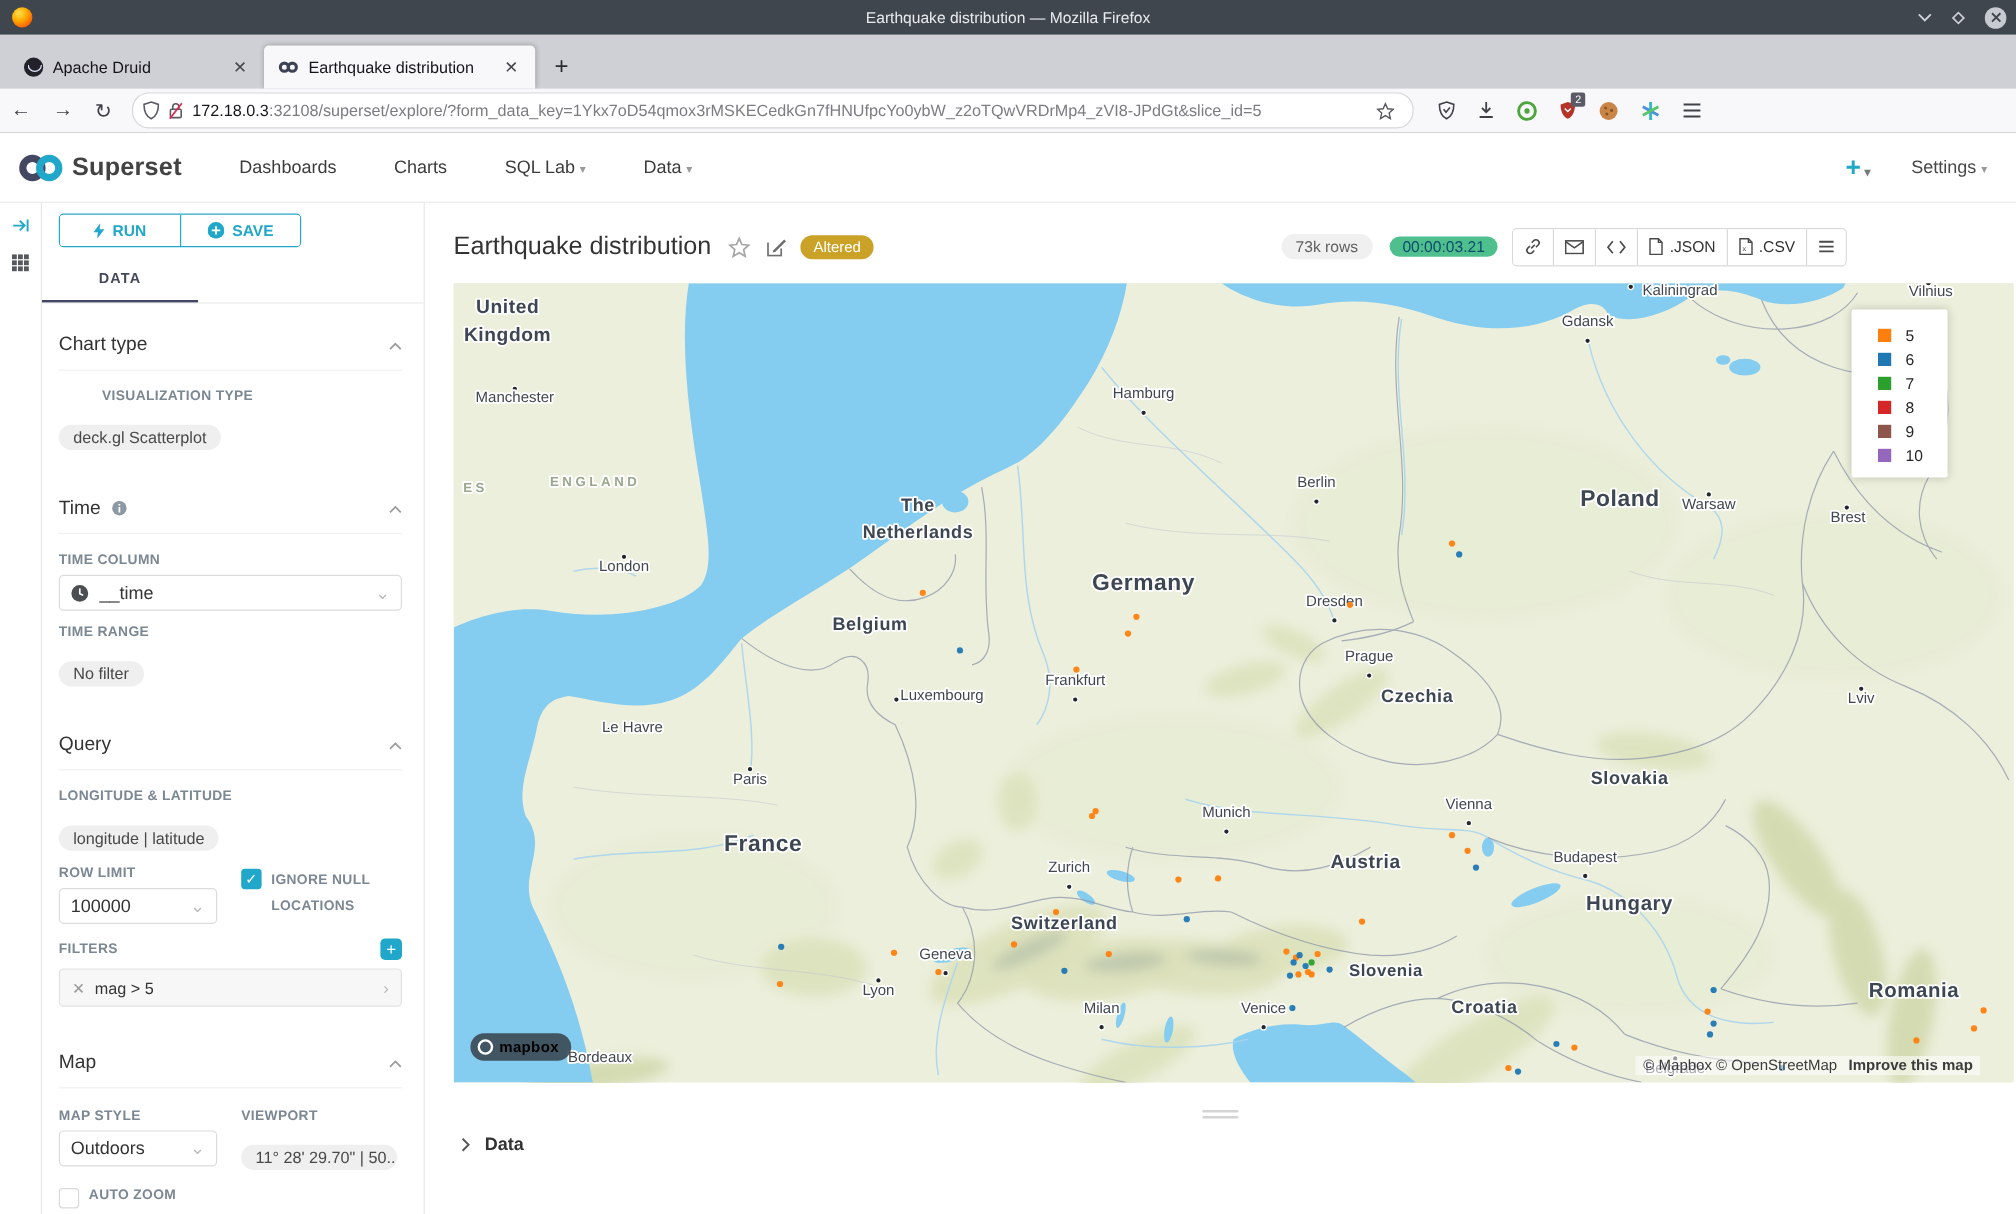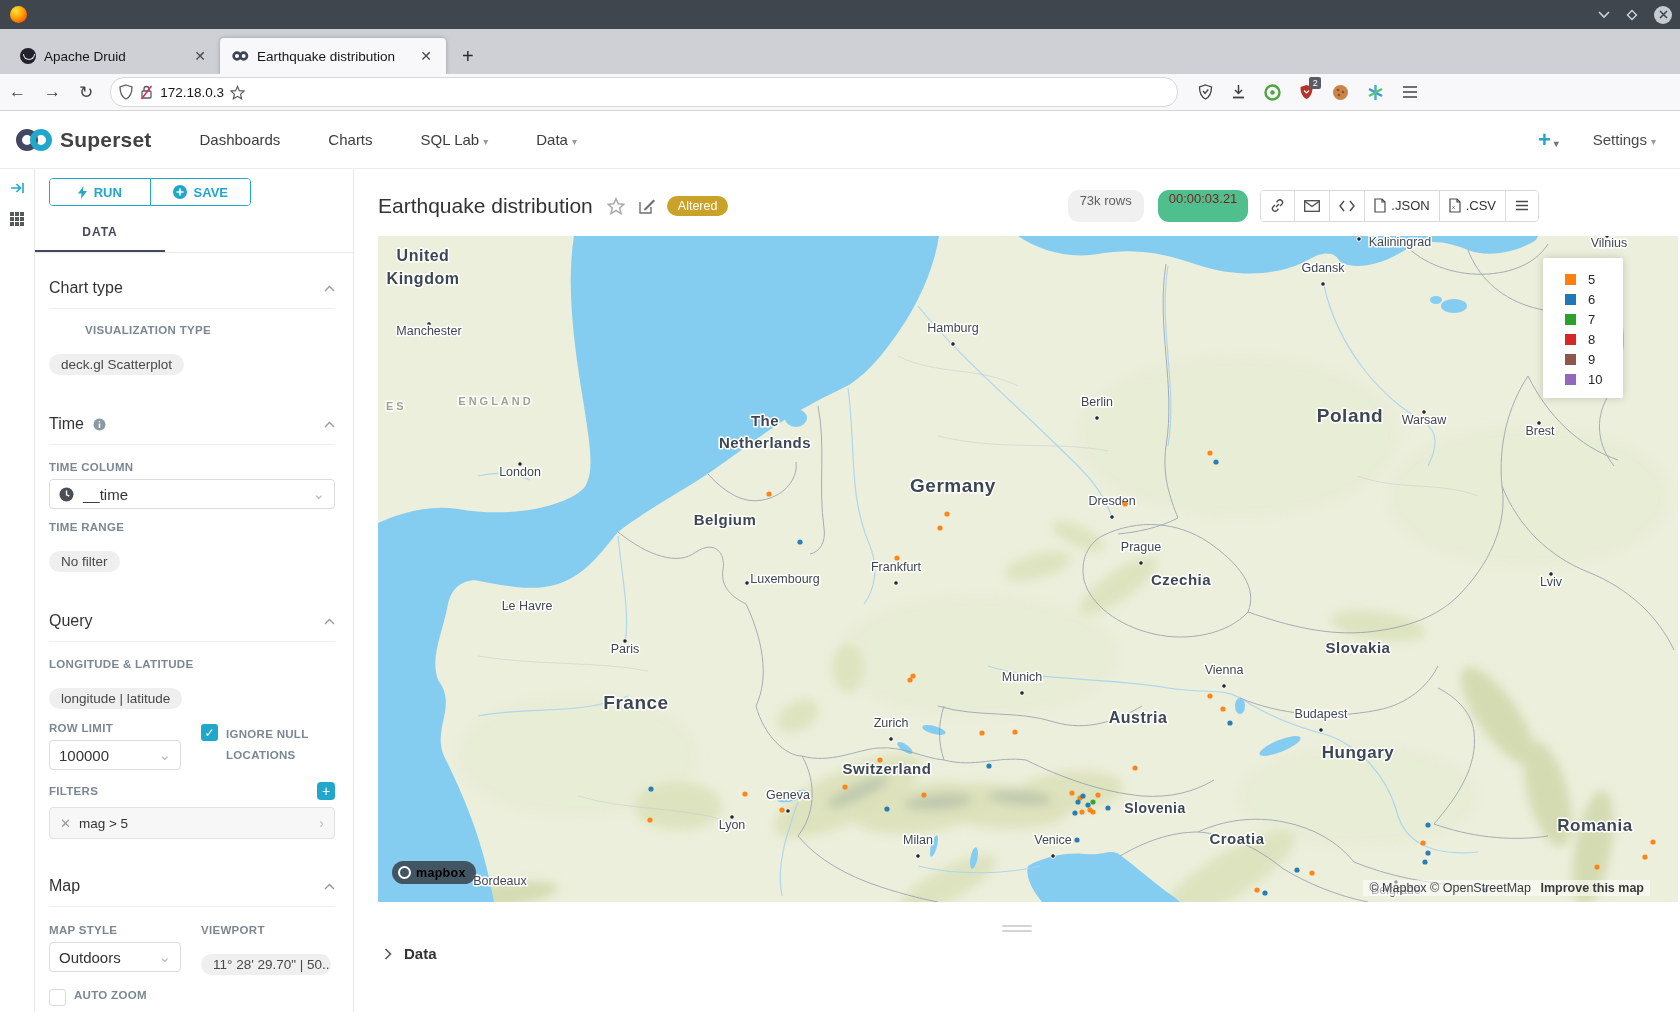--- a/index.html
+++ b/index.html
@@ -132,6 +132,7 @@
 
   <div class="titlebar">
     <div class="ff-logo"></div>
+    <div class="tb-title">Earthquake distribution — Mozilla Firefox</div>
     <div class="win-controls">
       <span>
           <svg width="12" height="8" viewBox="0 0 12 8">

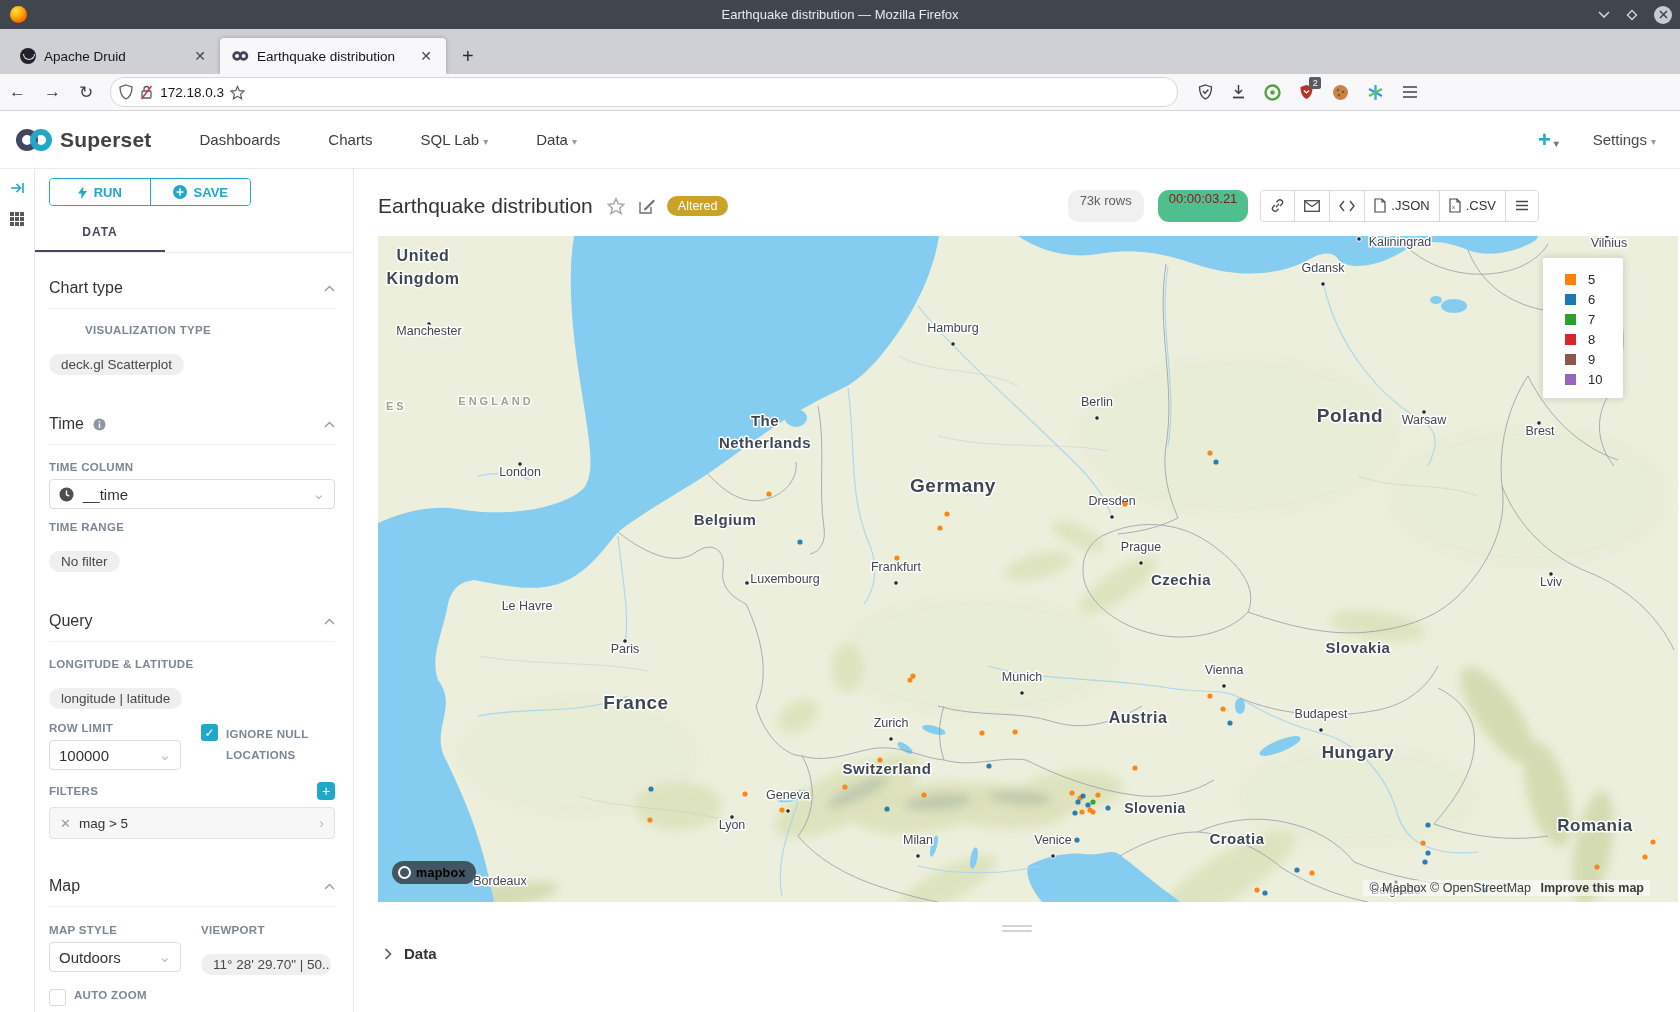--- a/index.html
+++ b/index.html
@@ -185,6 +185,7 @@
           <path d="M11.5 1 L1.5 14" stroke="#e22850" stroke-width="1.5"></path>
         </svg>
       <span class="host">172.18.0.3</span>
+      <span class="rest">:32108/superset/explore/?form_data_key=1Ykx7oD54qmox3rMSKECedkGn7fHNUfpcYo0ybW_z2oTQwVRDrMp4_zVI8-JPdGt&amp;slice_id=5</span>
       <svg class="url-star" width="15" height="15" viewBox="0 0 16 16">
           <path d="M8 1.5 L10 6 L15 6.5 L11.3 9.8 L12.4 14.7 L8 12.1 L3.6 14.7 L4.7 9.8 L1 6.5 L6 6 Z" fill="none" stroke="#55565c" stroke-width="1.2"></path>
         </svg>

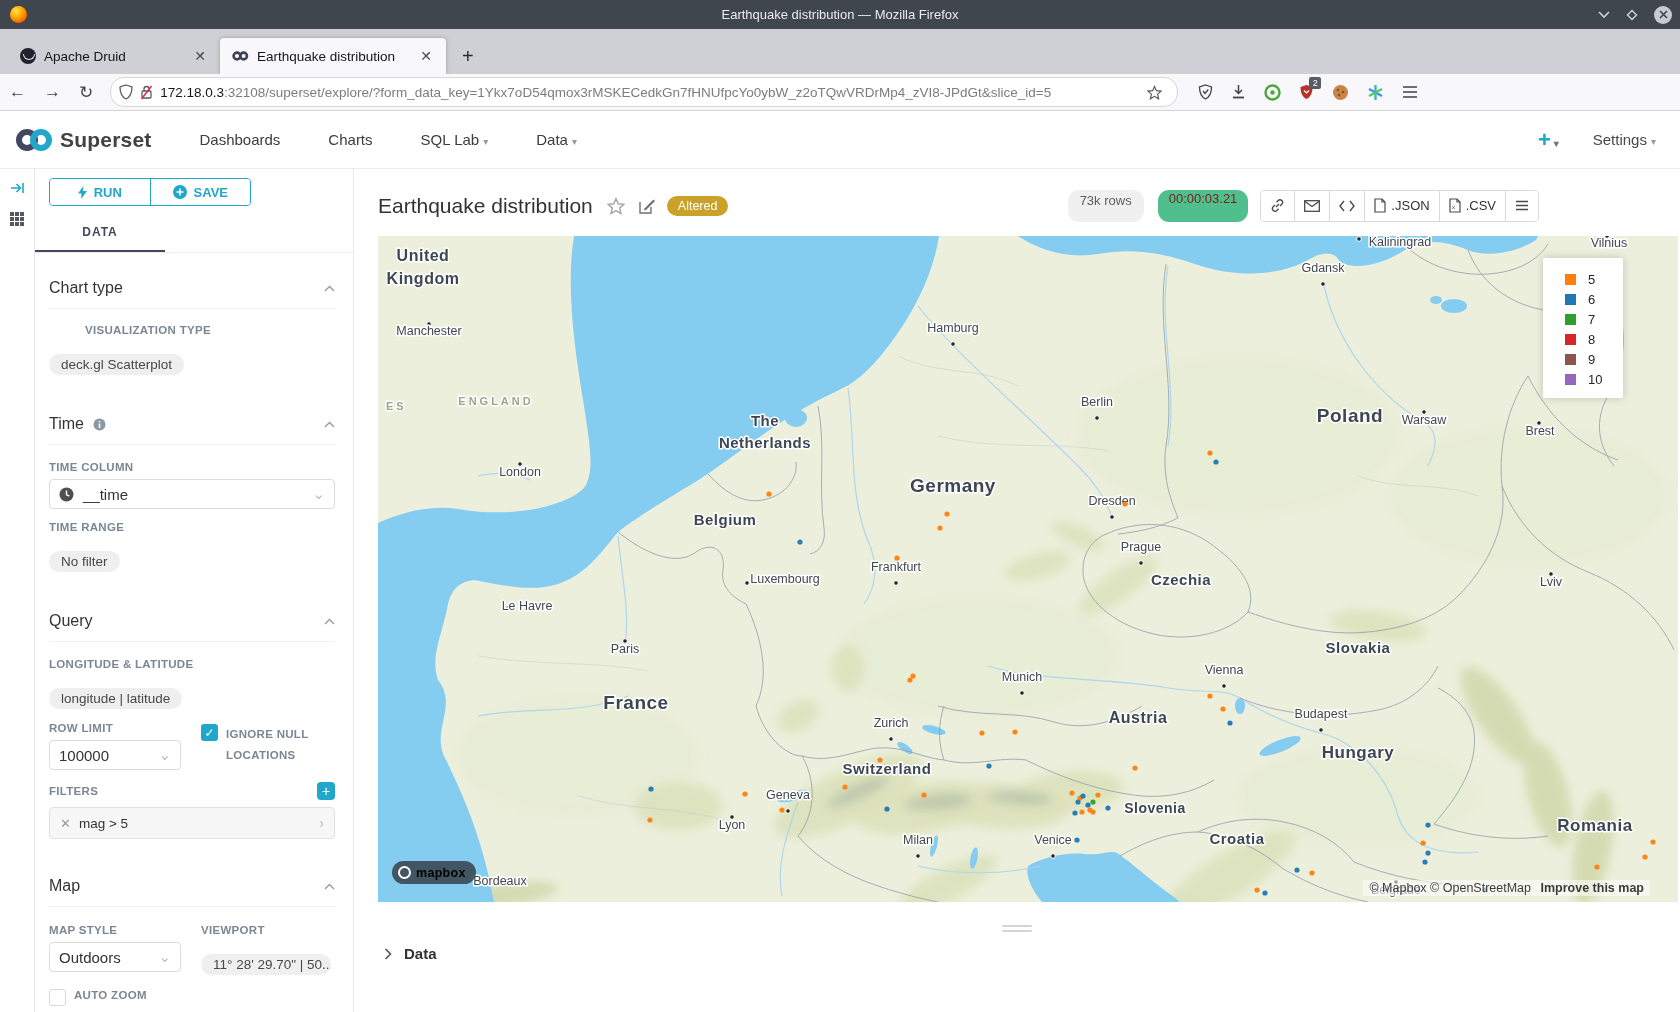--- a/index.html
+++ b/index.html
@@ -98,7 +98,7 @@
   .ctitle{font-size:21px;font-weight:500;color:#333;}
   .hicon{margin-left:14px;display:flex;}
   .badge{margin-left:12px;background:#c9a227;color:#fff;font-size:12.5px;border-radius:11px;padding:3px 11px;}
-  .hd-right{margin-left:auto;display:flex;}
+  .hd-right{margin-left:auto;display:flex;align-items:center;}
   .rows-pill{background:#f0f0f0;color:#5f5f5f;font-size:13px;border-radius:11px;padding:3px 12px;}
   .time-pill{background:#4fc08d;color:#7f1d1d;font-size:13px;border-radius:11px;padding:1px 11px;margin-left:14px;}
   .btnbar{display:flex;margin-left:12px;border:1px solid #d9d9d9;border-radius:4px;overflow:hidden;}

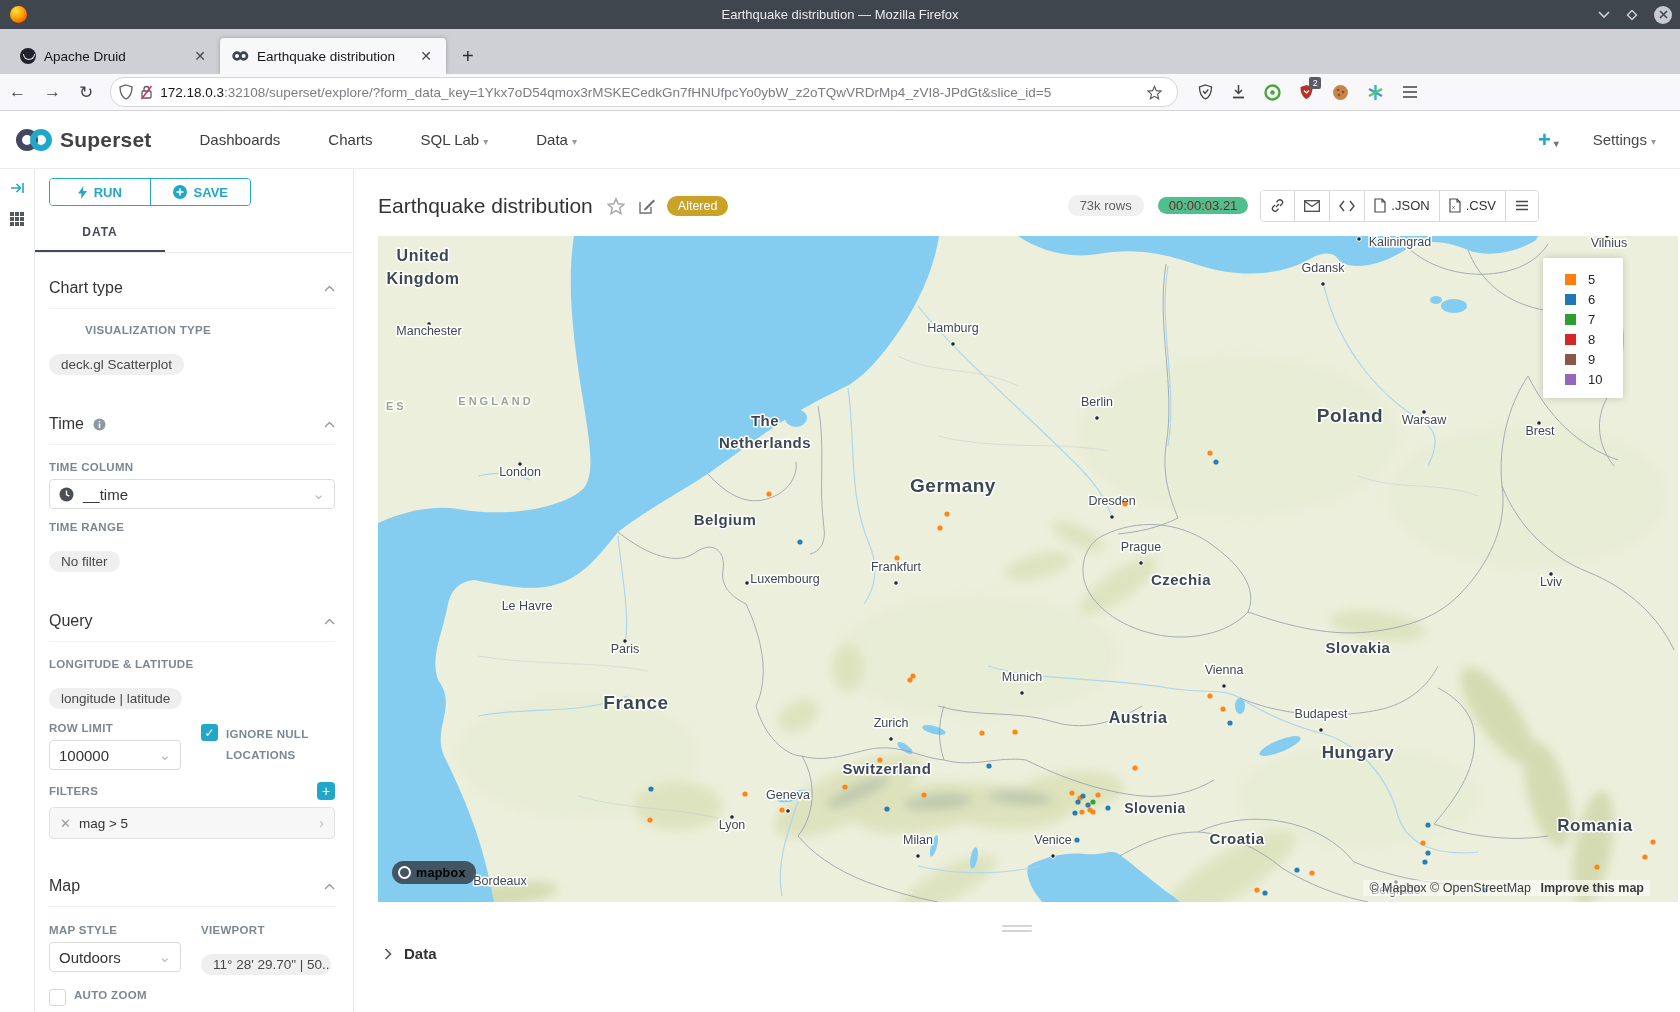--- a/index.html
+++ b/index.html
@@ -100,7 +100,7 @@
   .badge{margin-left:12px;background:#c9a227;color:#fff;font-size:12.5px;border-radius:11px;padding:3px 11px;}
   .hd-right{margin-left:auto;display:flex;align-items:center;}
   .rows-pill{background:#f0f0f0;color:#5f5f5f;font-size:13px;border-radius:11px;padding:3px 12px;}
-  .time-pill{background:#4fc08d;color:#7f1d1d;font-size:13px;border-radius:11px;padding:1px 11px;margin-left:14px;}
+  .time-pill{background:#4fc08d;color:#0c4a6e;font-size:13px;border-radius:11px;padding:1px 11px;margin-left:14px;}
   .btnbar{display:flex;margin-left:12px;border:1px solid #d9d9d9;border-radius:4px;overflow:hidden;}
   .btnbar .bb{height:30px;display:flex;align-items:center;gap:5px;background:#fff;border:none;
     border-left:1px solid #d9d9d9;padding:0 9px;font-size:13px;color:#323232;}

